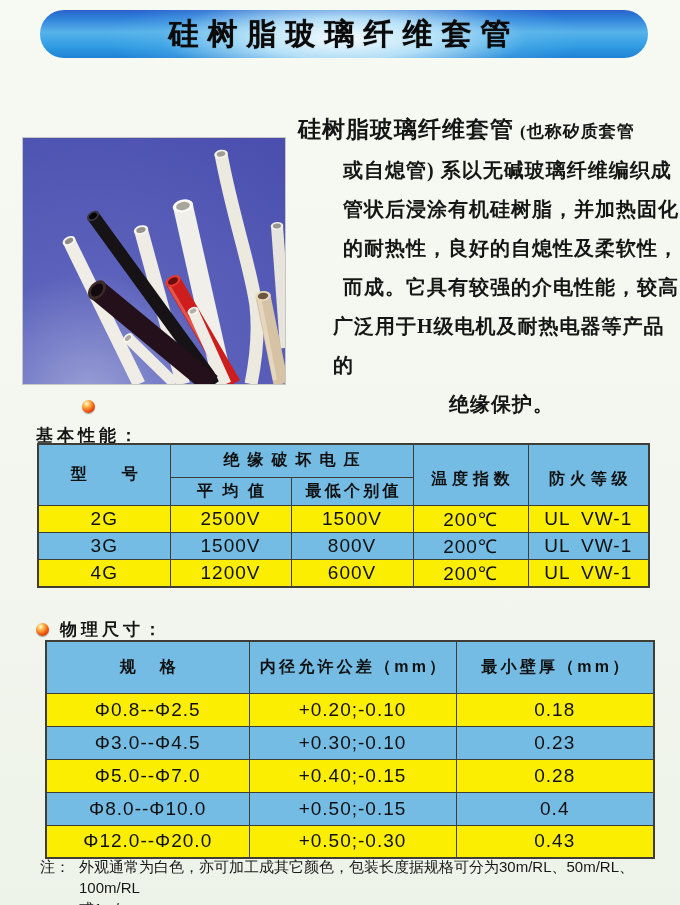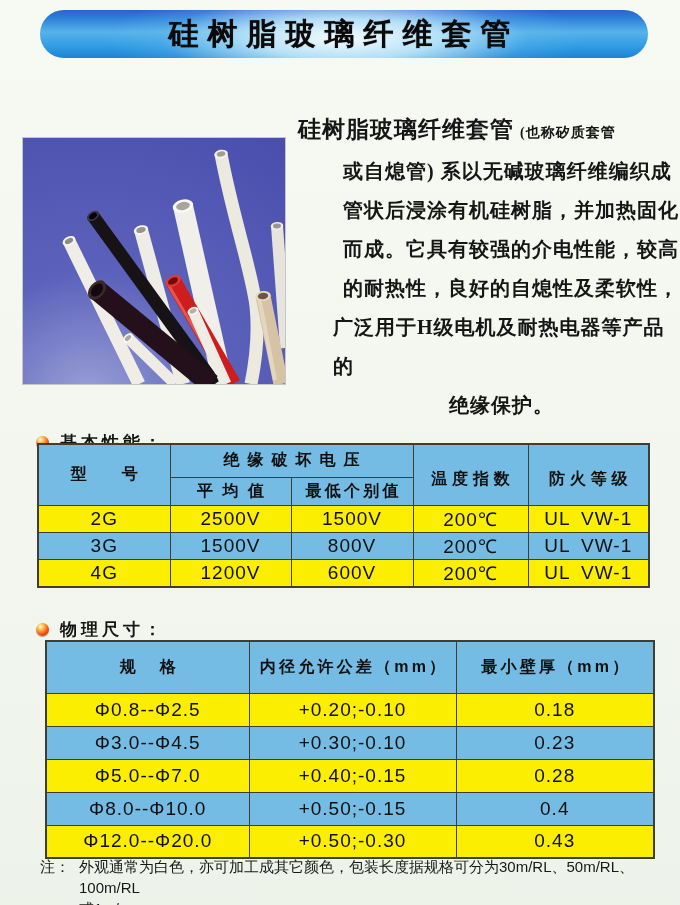--- a/index.html
+++ b/index.html
@@ -41,7 +41,7 @@
     color:#161616;
   }
   .intro .lead { font-size:23px; }
-  .intro .paren { font-size:14px;margin-top:31px; }
+  .intro .paren { font-size:17px;margin-top:31px; }
   .intro .l-ind1 { margin-left:45px; }
   .intro .l-ind2 { margin-left:35px; }
   .intro .l-ind3 { margin-left:25px;text-align:center; }

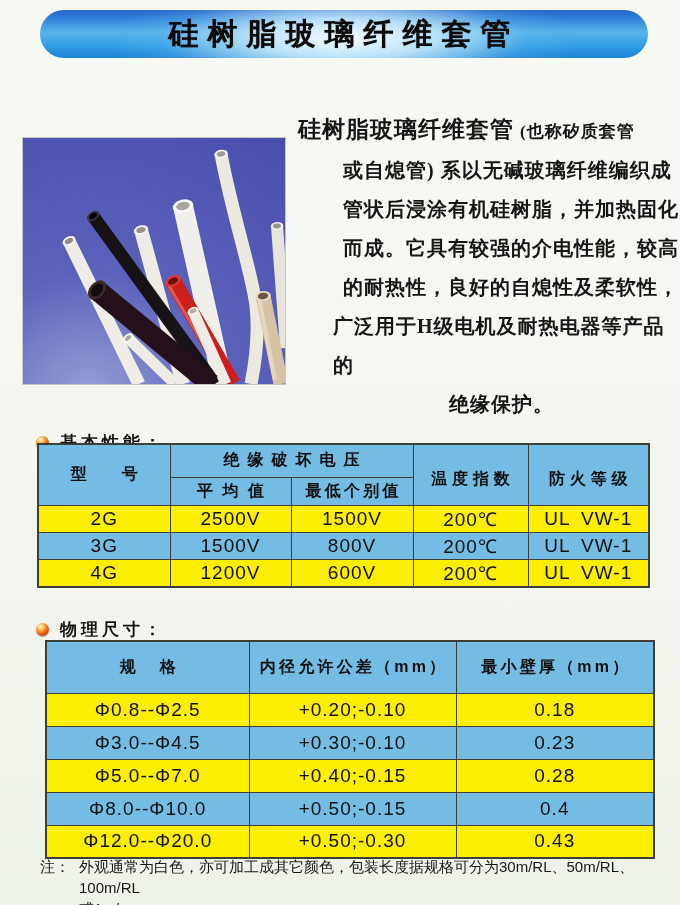--- a/index.html
+++ b/index.html
@@ -165,8 +165,8 @@
     <div><span class="lead">硅树脂玻璃纤维套管</span> <span class="paren">(也称矽质套管</span></div>
     <div class="l-ind1">或自熄管) 系以无碱玻璃纤维编织成</div>
     <div class="l-ind1">管状后浸涂有机硅树脂，并加热固化</div>
+    <div class="l-ind1">的耐热性，良好的自熄性及柔软性，</div>
     <div class="l-ind1">而成。它具有较强的介电性能，较高</div>
-    <div class="l-ind1">的耐热性，良好的自熄性及柔软性，</div>
     <div class="l-ind2">广泛用于H级电机及耐热电器等产品的</div>
     <div class="l-ind3">绝缘保护。</div>
   </div>

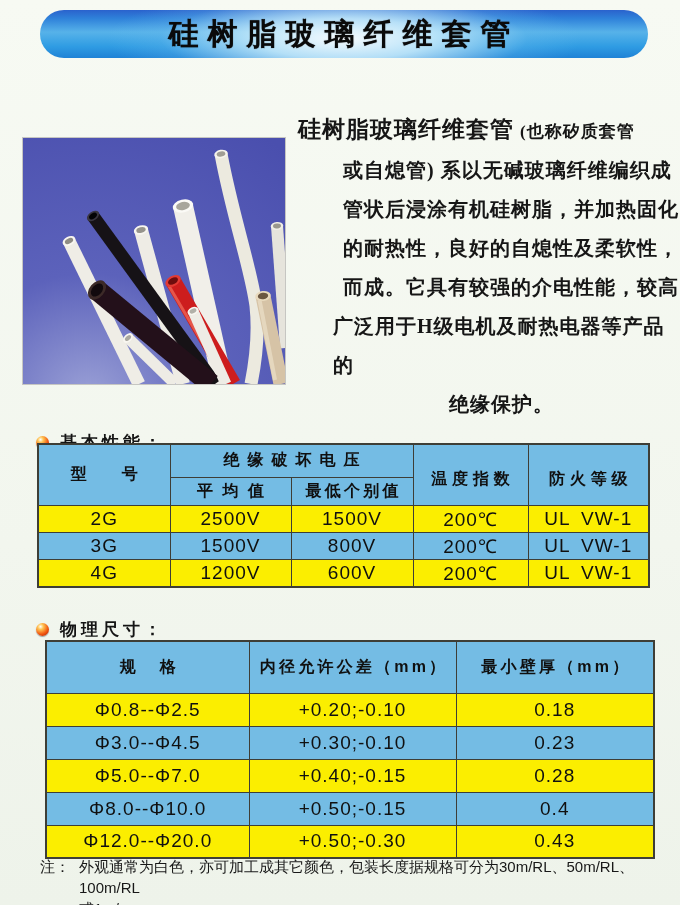--- a/index.html
+++ b/index.html
@@ -51,7 +51,7 @@
     position:absolute; display:flex; align-items:center; gap:11px;
     font-size:17px; font-weight:bold; letter-spacing:4px; color:#141414;
   }
-  .section-basic   { left:36px; top:431px; }
+  .section-basic   { left:36px; top:400px;flex-direction:column; }
   .section-physical{ left:36px; top:618px; }
   .bullet {
     width:13px; height:13px; border-radius:50%; flex:0 0 13px;

